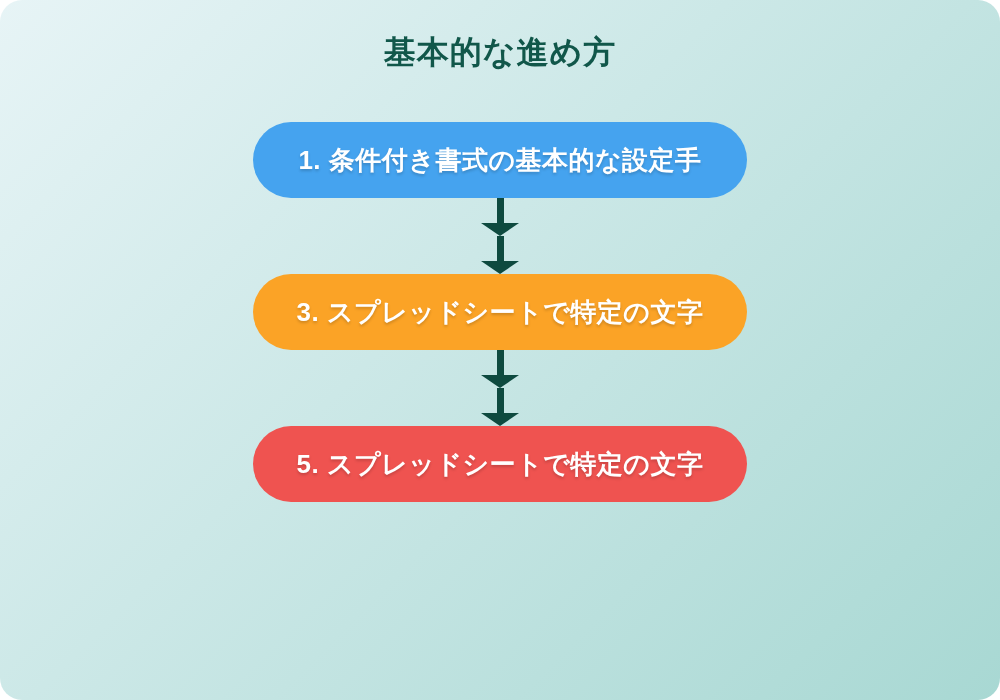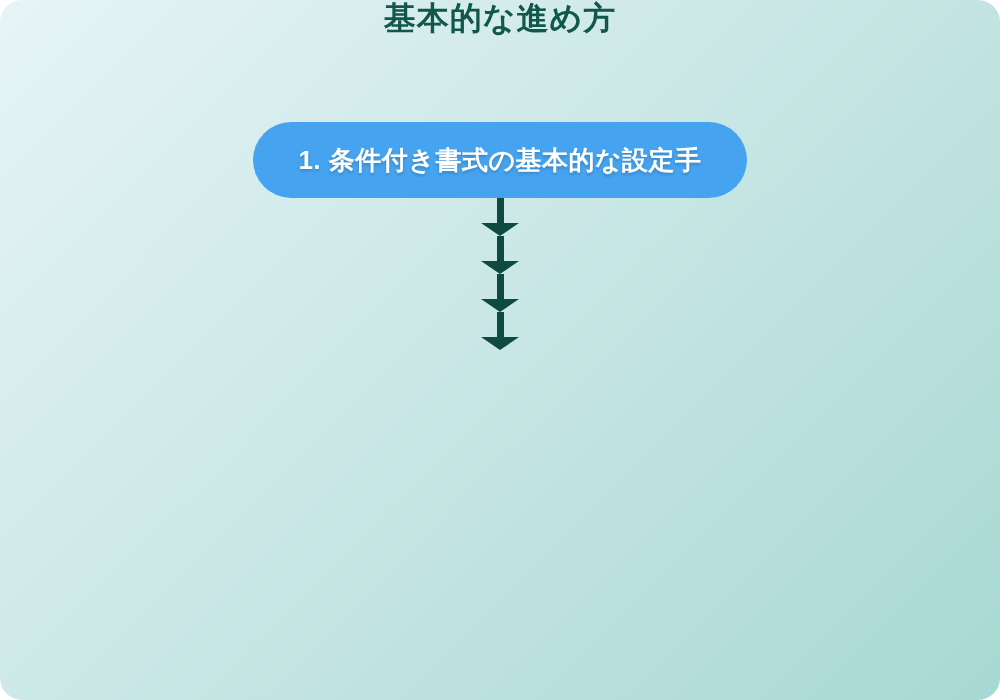--- a/index.html
+++ b/index.html
@@ -19,6 +19,7 @@
   }
   .title {
     margin: 0;
+    padding-top: 34px;
     text-align: center;
     font-size: 32px;
     line-height: 36px;

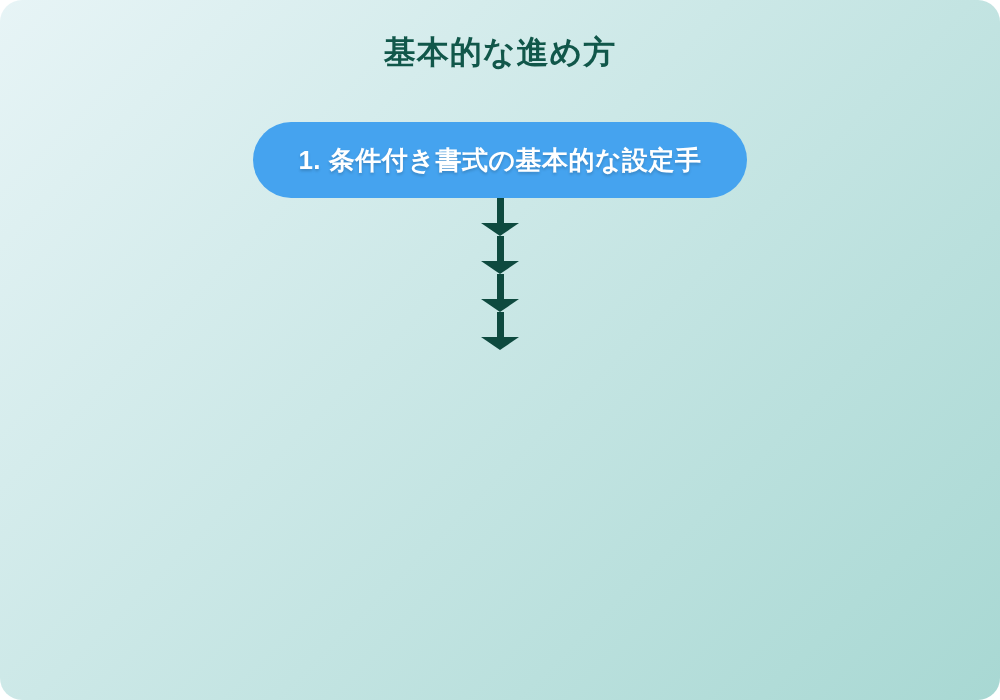--- a/index.html
+++ b/index.html
@@ -95,6 +95,9 @@
       <div class="head"></div>
     </div>
 
+    <div class="pill" style="background-color: rgb(251, 163, 38);">
+      <span>3. スプレッドシートで特定の文字</span>
+    </div>
 
     <div class="arrow">
       <div class="stem"></div>

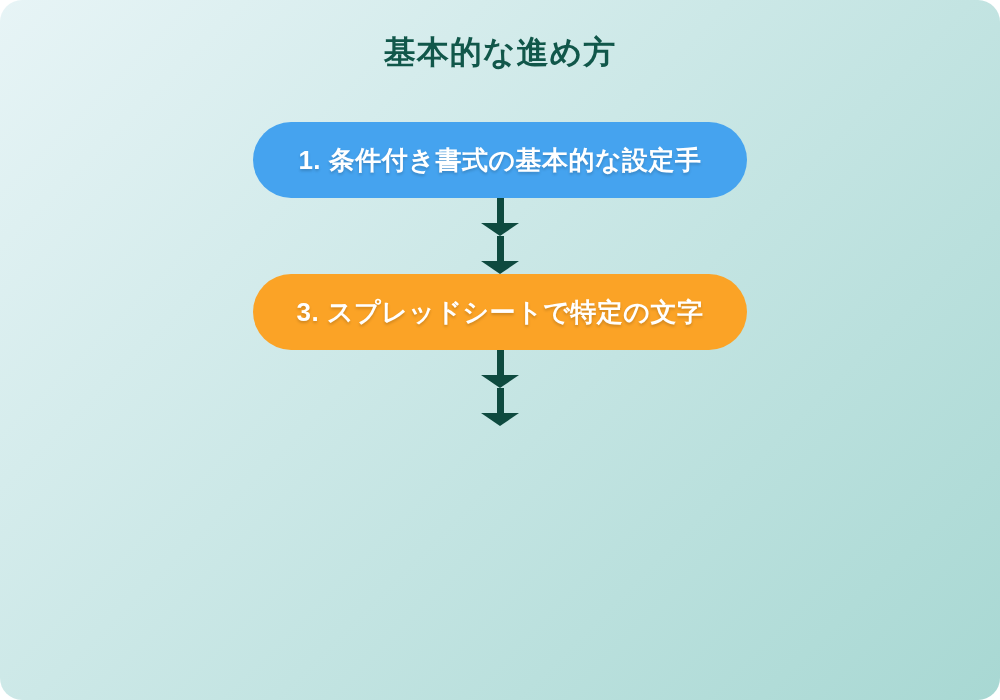--- a/index.html
+++ b/index.html
@@ -110,6 +110,9 @@
       <div class="head"></div>
     </div>
 
+    <div class="pill" style="background-color: rgb(239, 83, 80);">
+      <span>5. スプレッドシートで特定の文字</span>
+    </div>
 
   </div>
 </div>

